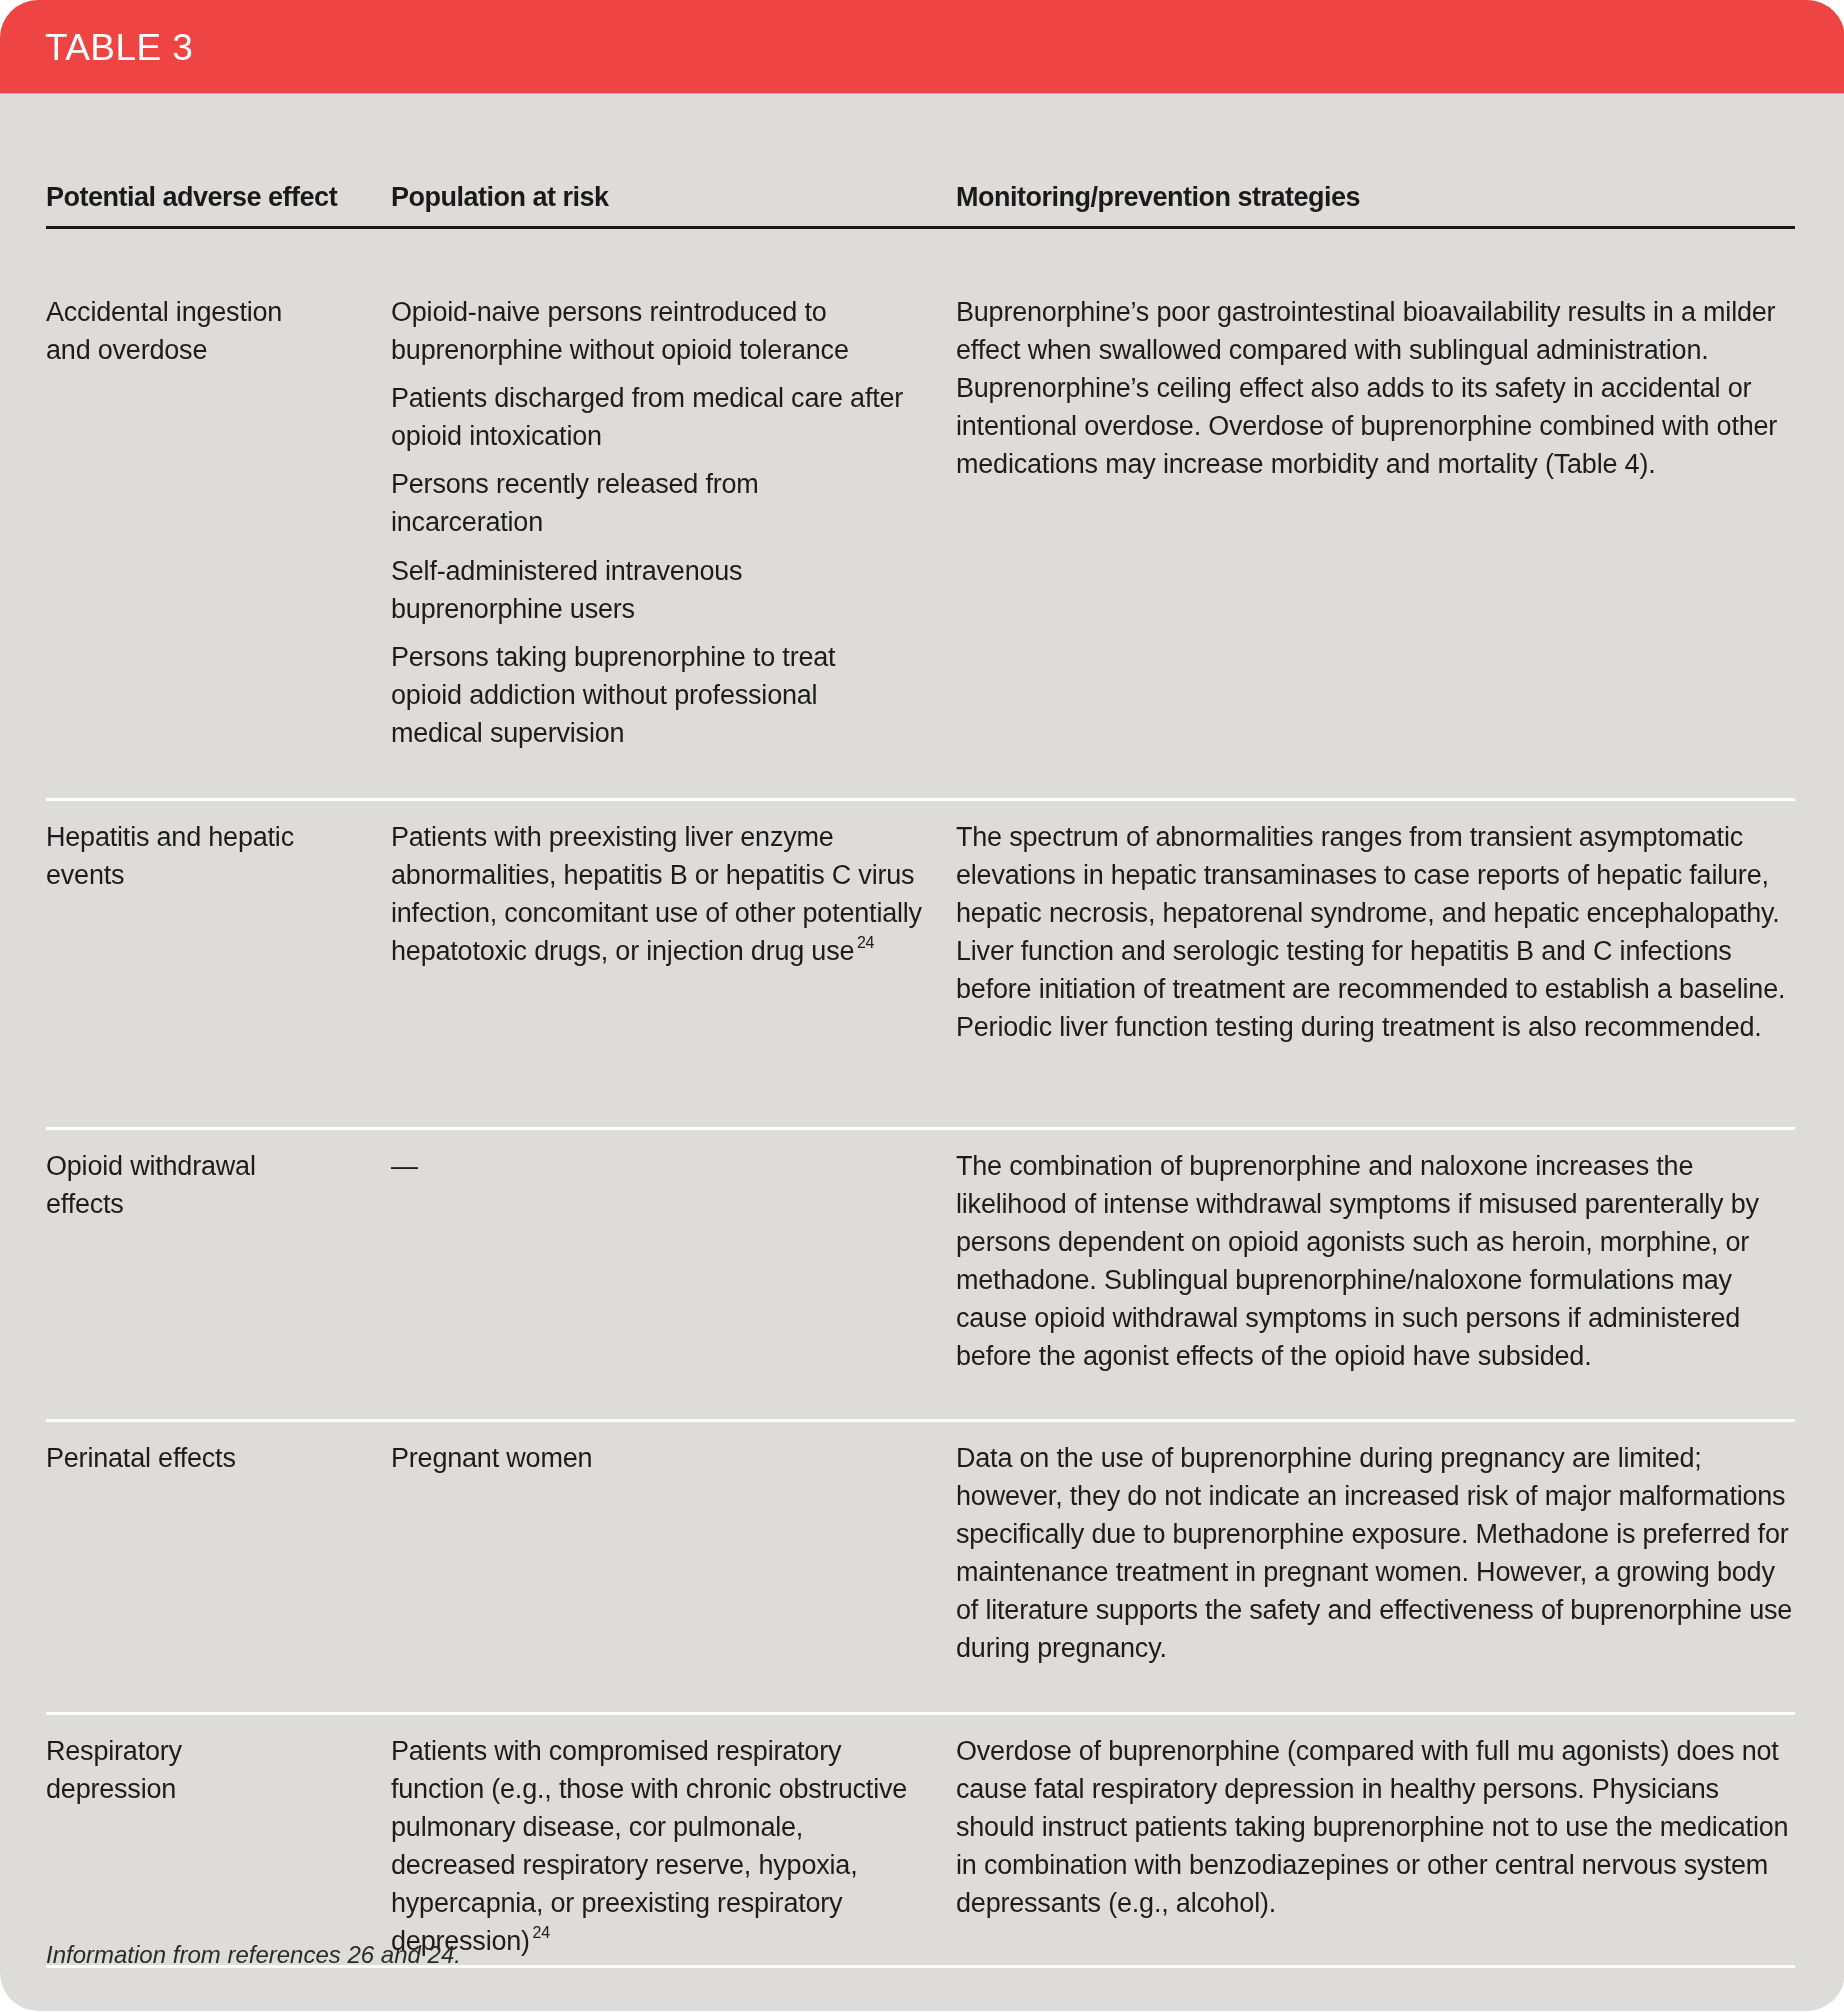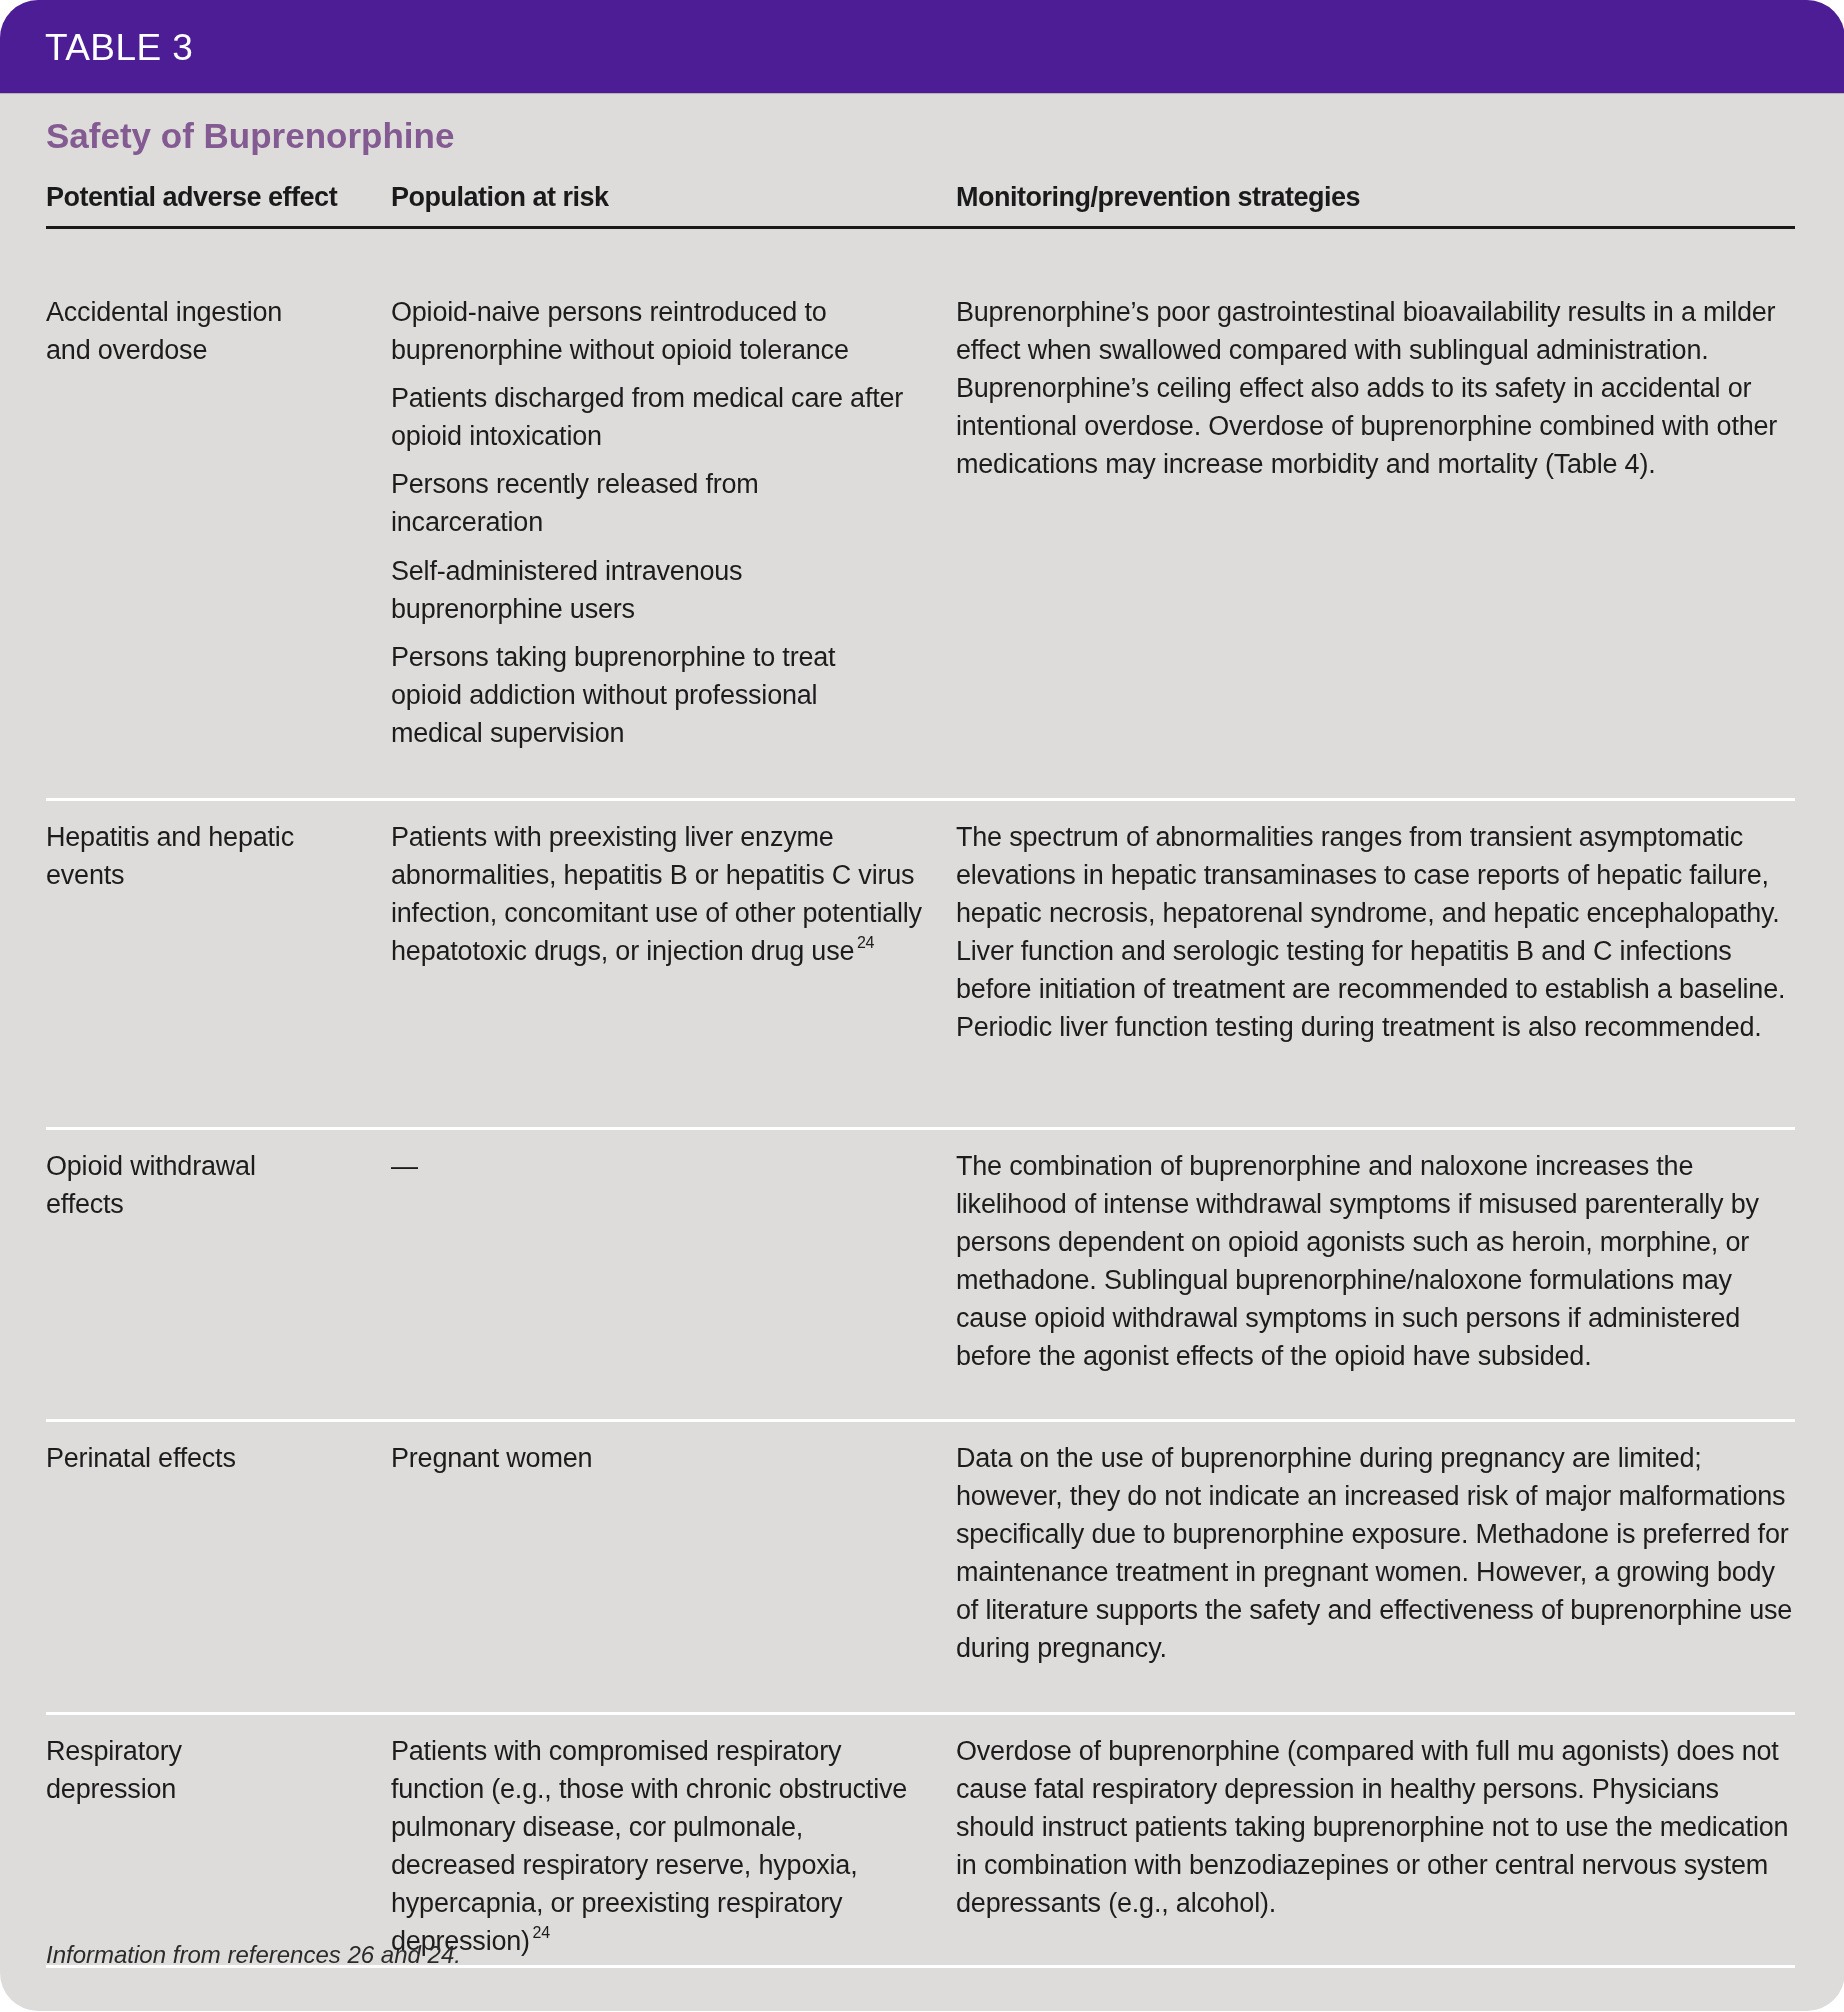--- a/index.html
+++ b/index.html
@@ -30,7 +30,7 @@
       top: 0;
       width: 100%;
       height: 93px;
-      background: #4c1d95;
+      background: #ef4444;
       border-bottom: 1.7px solid #b9b1b0;
     }
     .banner-label {

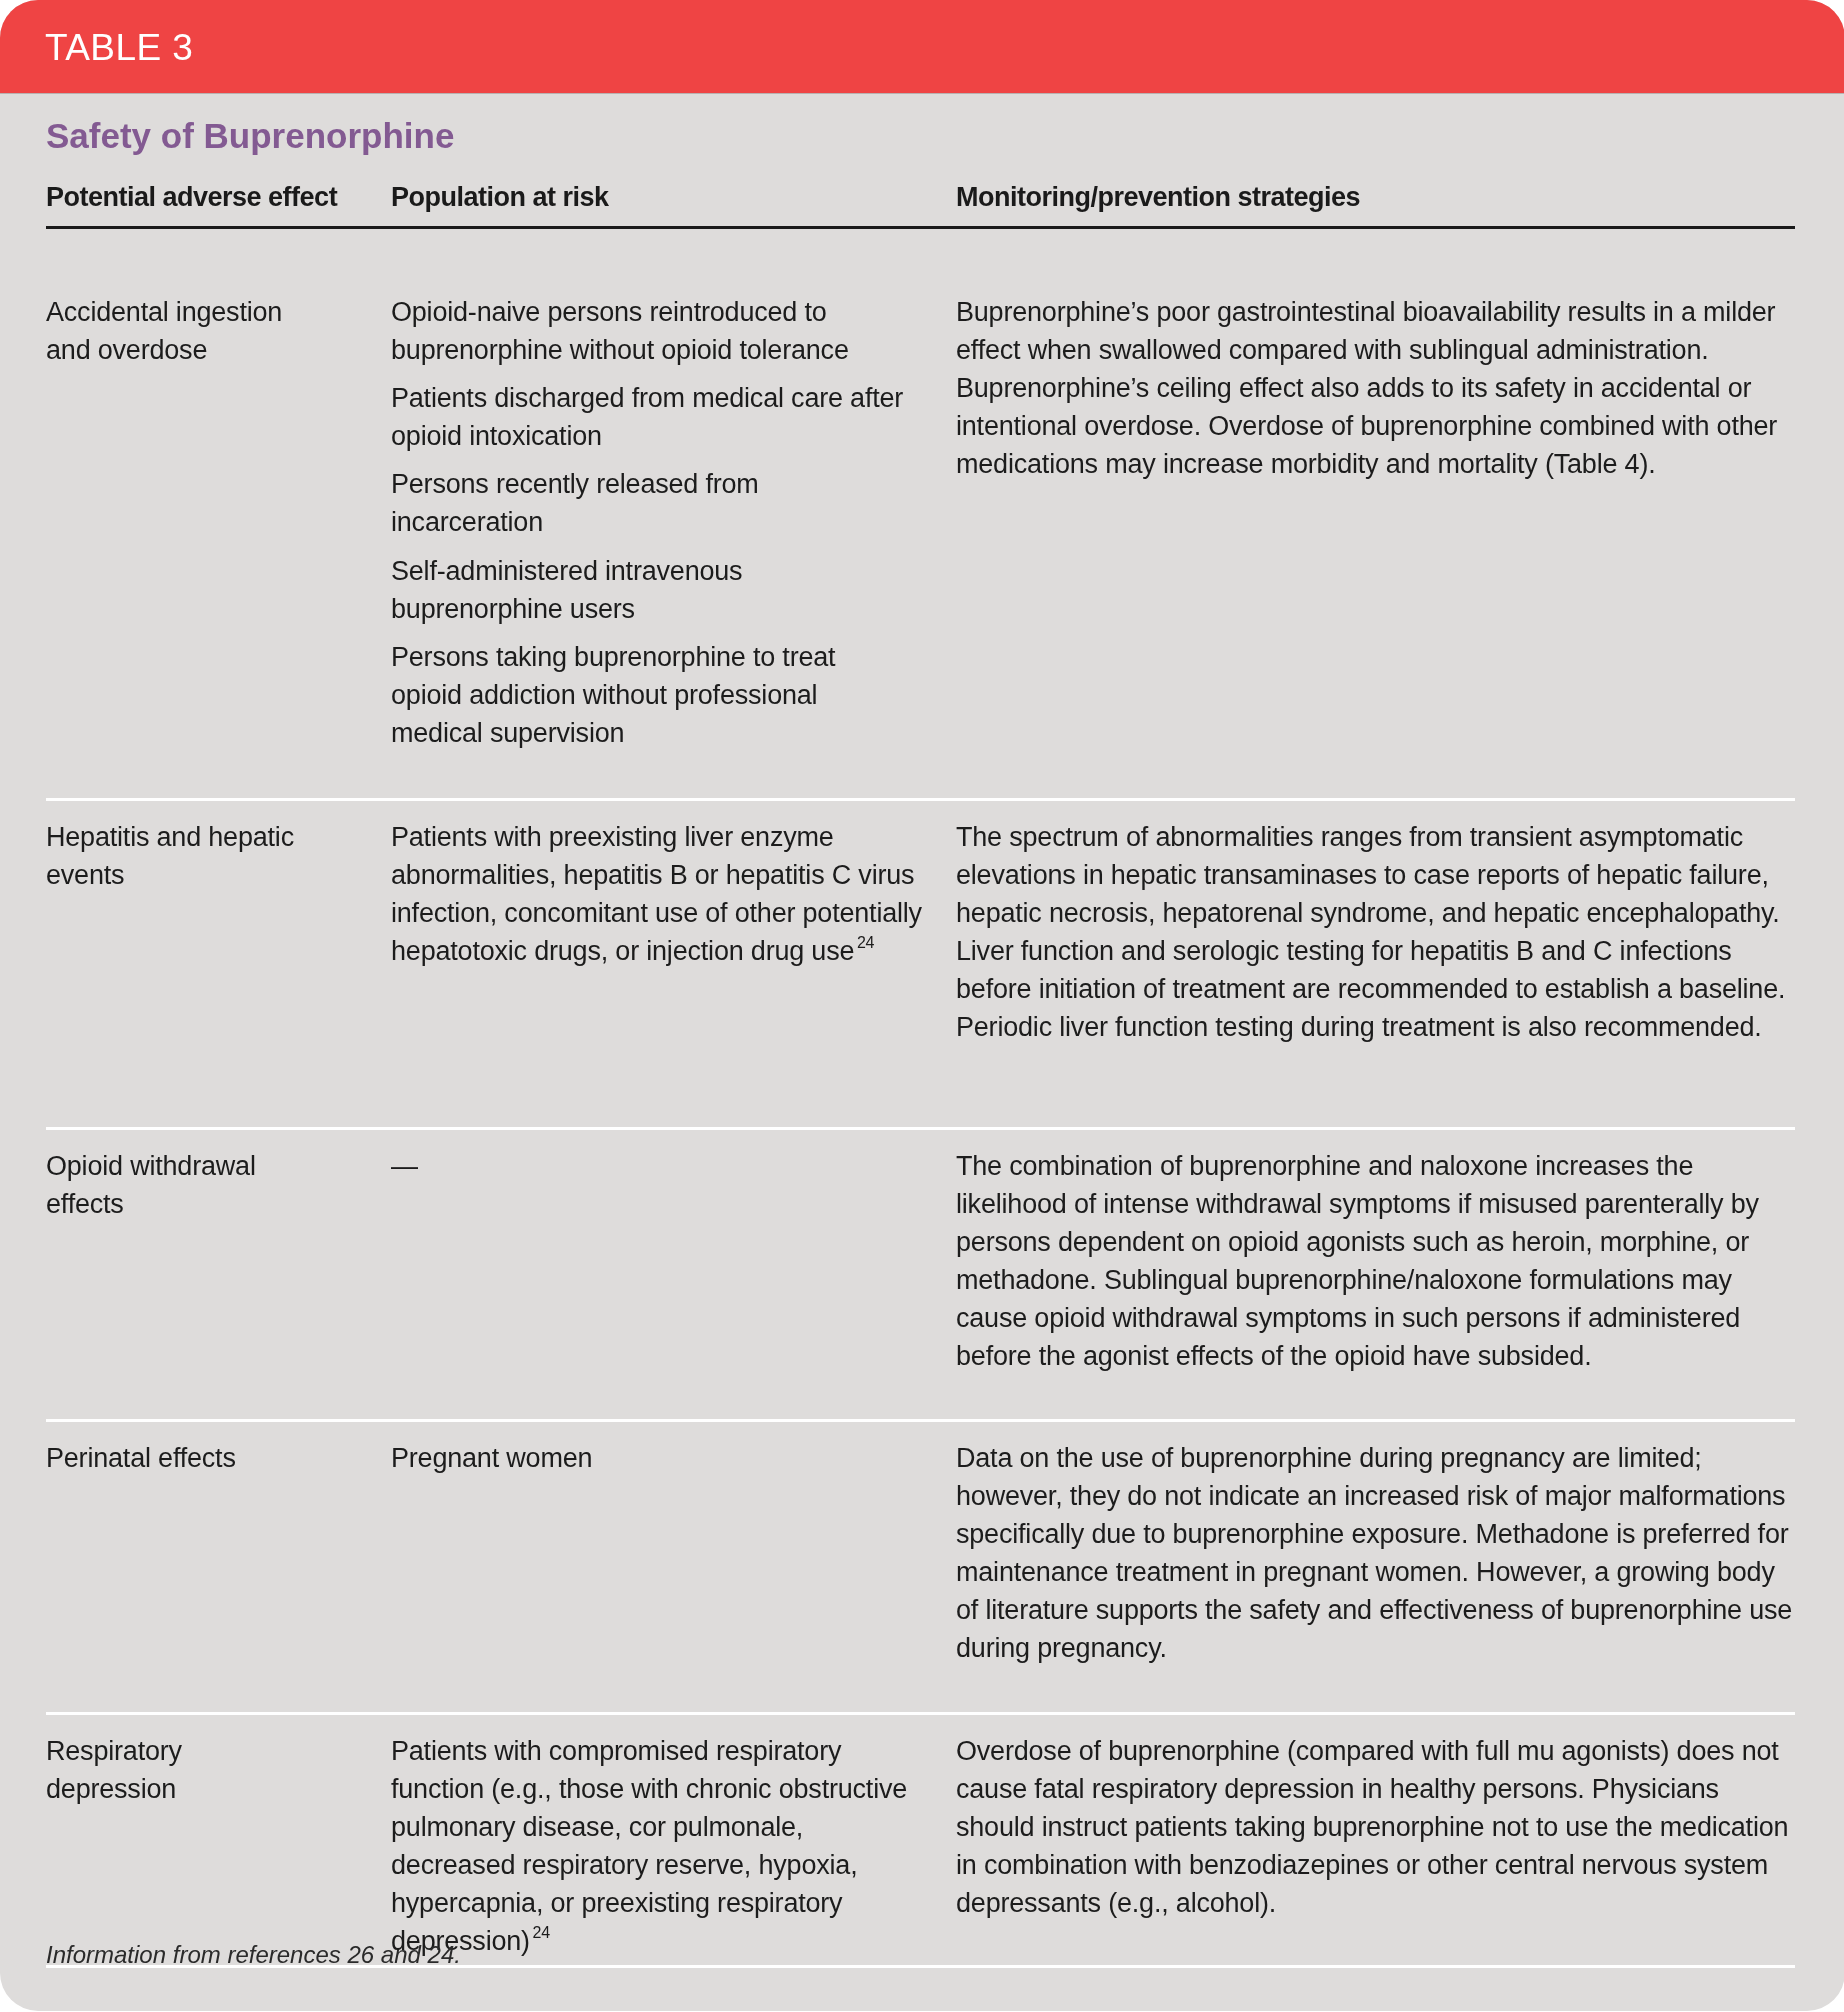--- a/index.html
+++ b/index.html
@@ -128,7 +128,6 @@
     <span class="banner-label">TABLE 3</span>
   </div>
 
-  <div class="table-title">Safety of Buprenorphine</div>
 
   <div class="table">
     <div class="thead">

